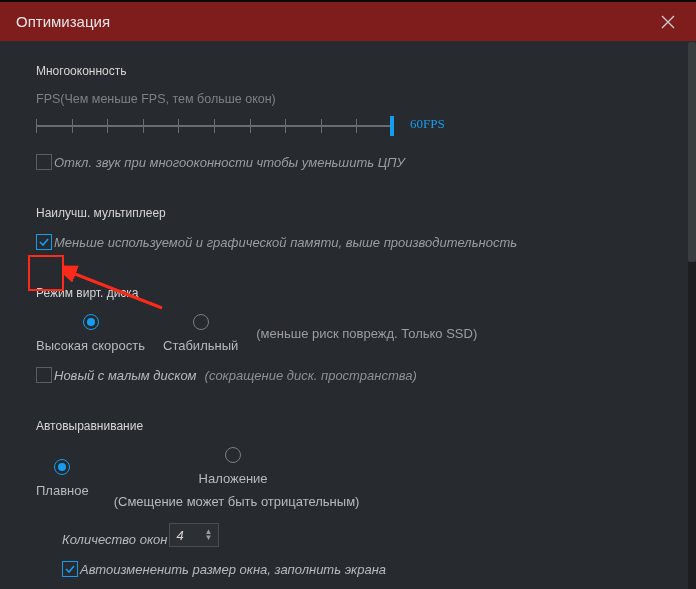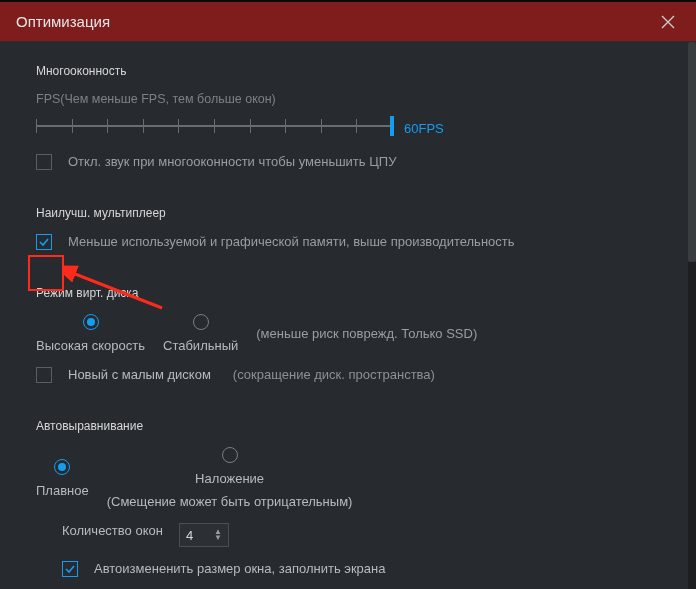--- a/index.html
+++ b/index.html
@@ -57,8 +57,9 @@
     margin-bottom: 10px;
   }
   .slider-wrap {
-    display: flex; align-items: flex-end; gap: 12px;
+    display: flex; align-items: flex-start; gap: 18px;
     margin-bottom: 18px;
+    font-family: Liberation Serif, serif;
   }
   .slider {
     position: relative;

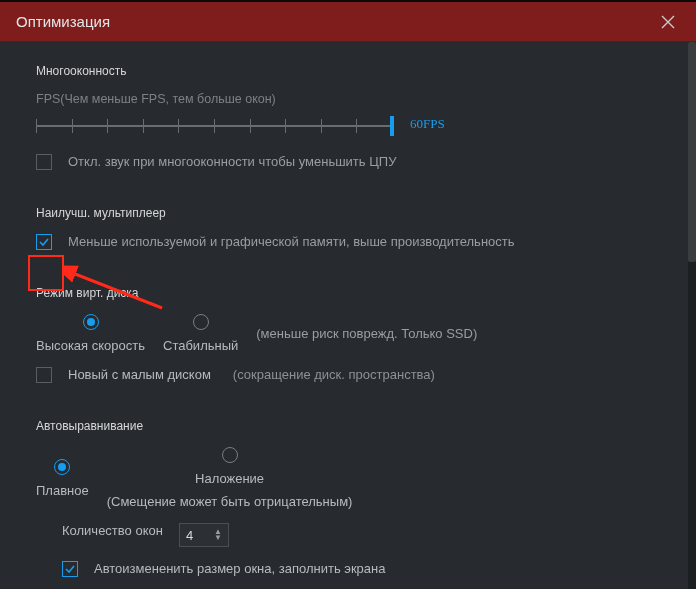--- a/index.html
+++ b/index.html
@@ -81,9 +81,10 @@
     font-size: 13px; color: #169df0;
   }
   .row {
-    display: flex; align-items: flex-start; gap: 16px;
+    display: flex; align-items: flex-end; gap: 2px;
     font-size: 13px;
     margin-bottom: 10px;
+    font-style: italic;
   }
   .row.indent { padding-left: 26px; }
   .row .muted { color: #9a9ea2; }

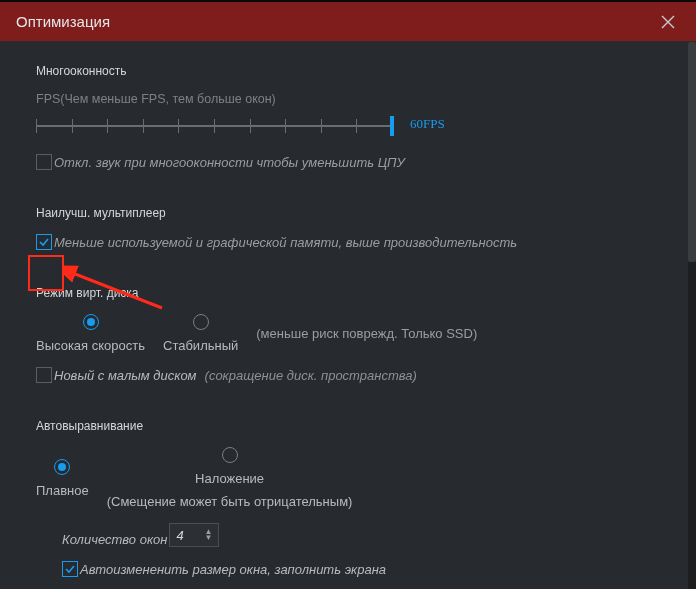--- a/index.html
+++ b/index.html
@@ -226,7 +226,7 @@
       <div class="opt">
         <span class="radio" id="r-overlay"></span>
         <span>Наложение</span>
-          <span class="note" style="margin-left:0">(Смещение может быть отрицательным)</span>
+          <span class="note" style="margin-left:7px">(Смещение может быть отрицательным)</span>
       </div>
     </div>
     <div class="row indent" style="margin-bottom:14px">

